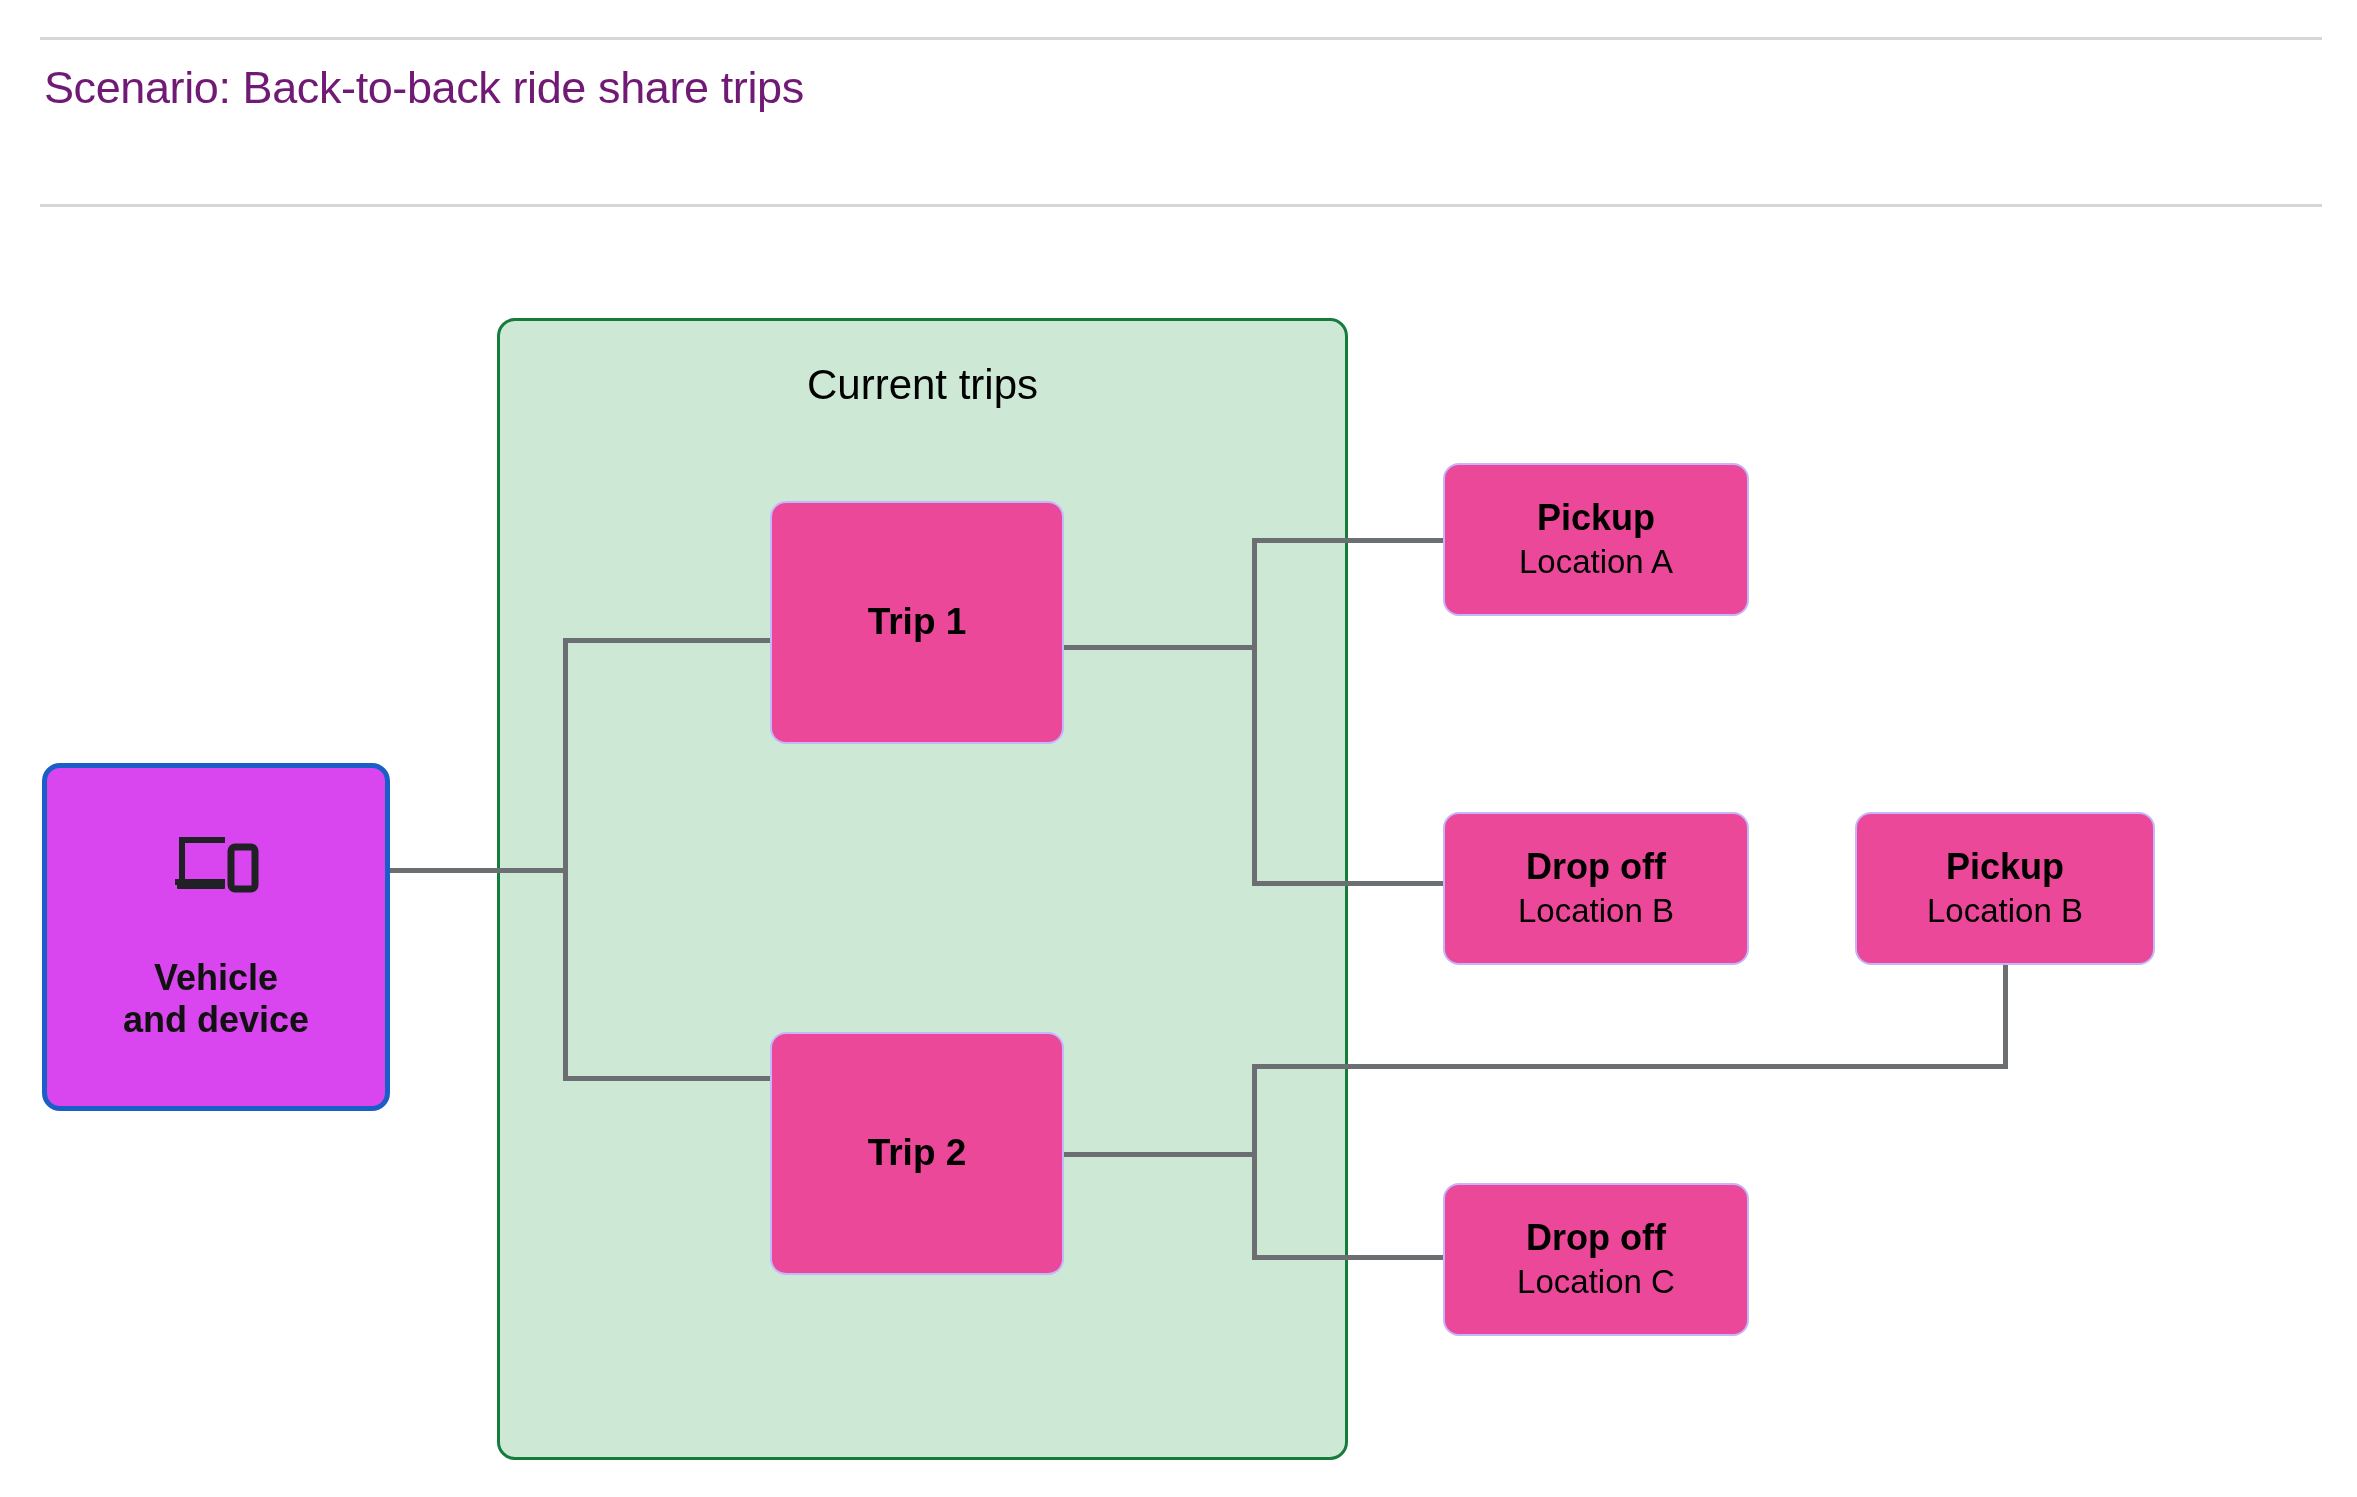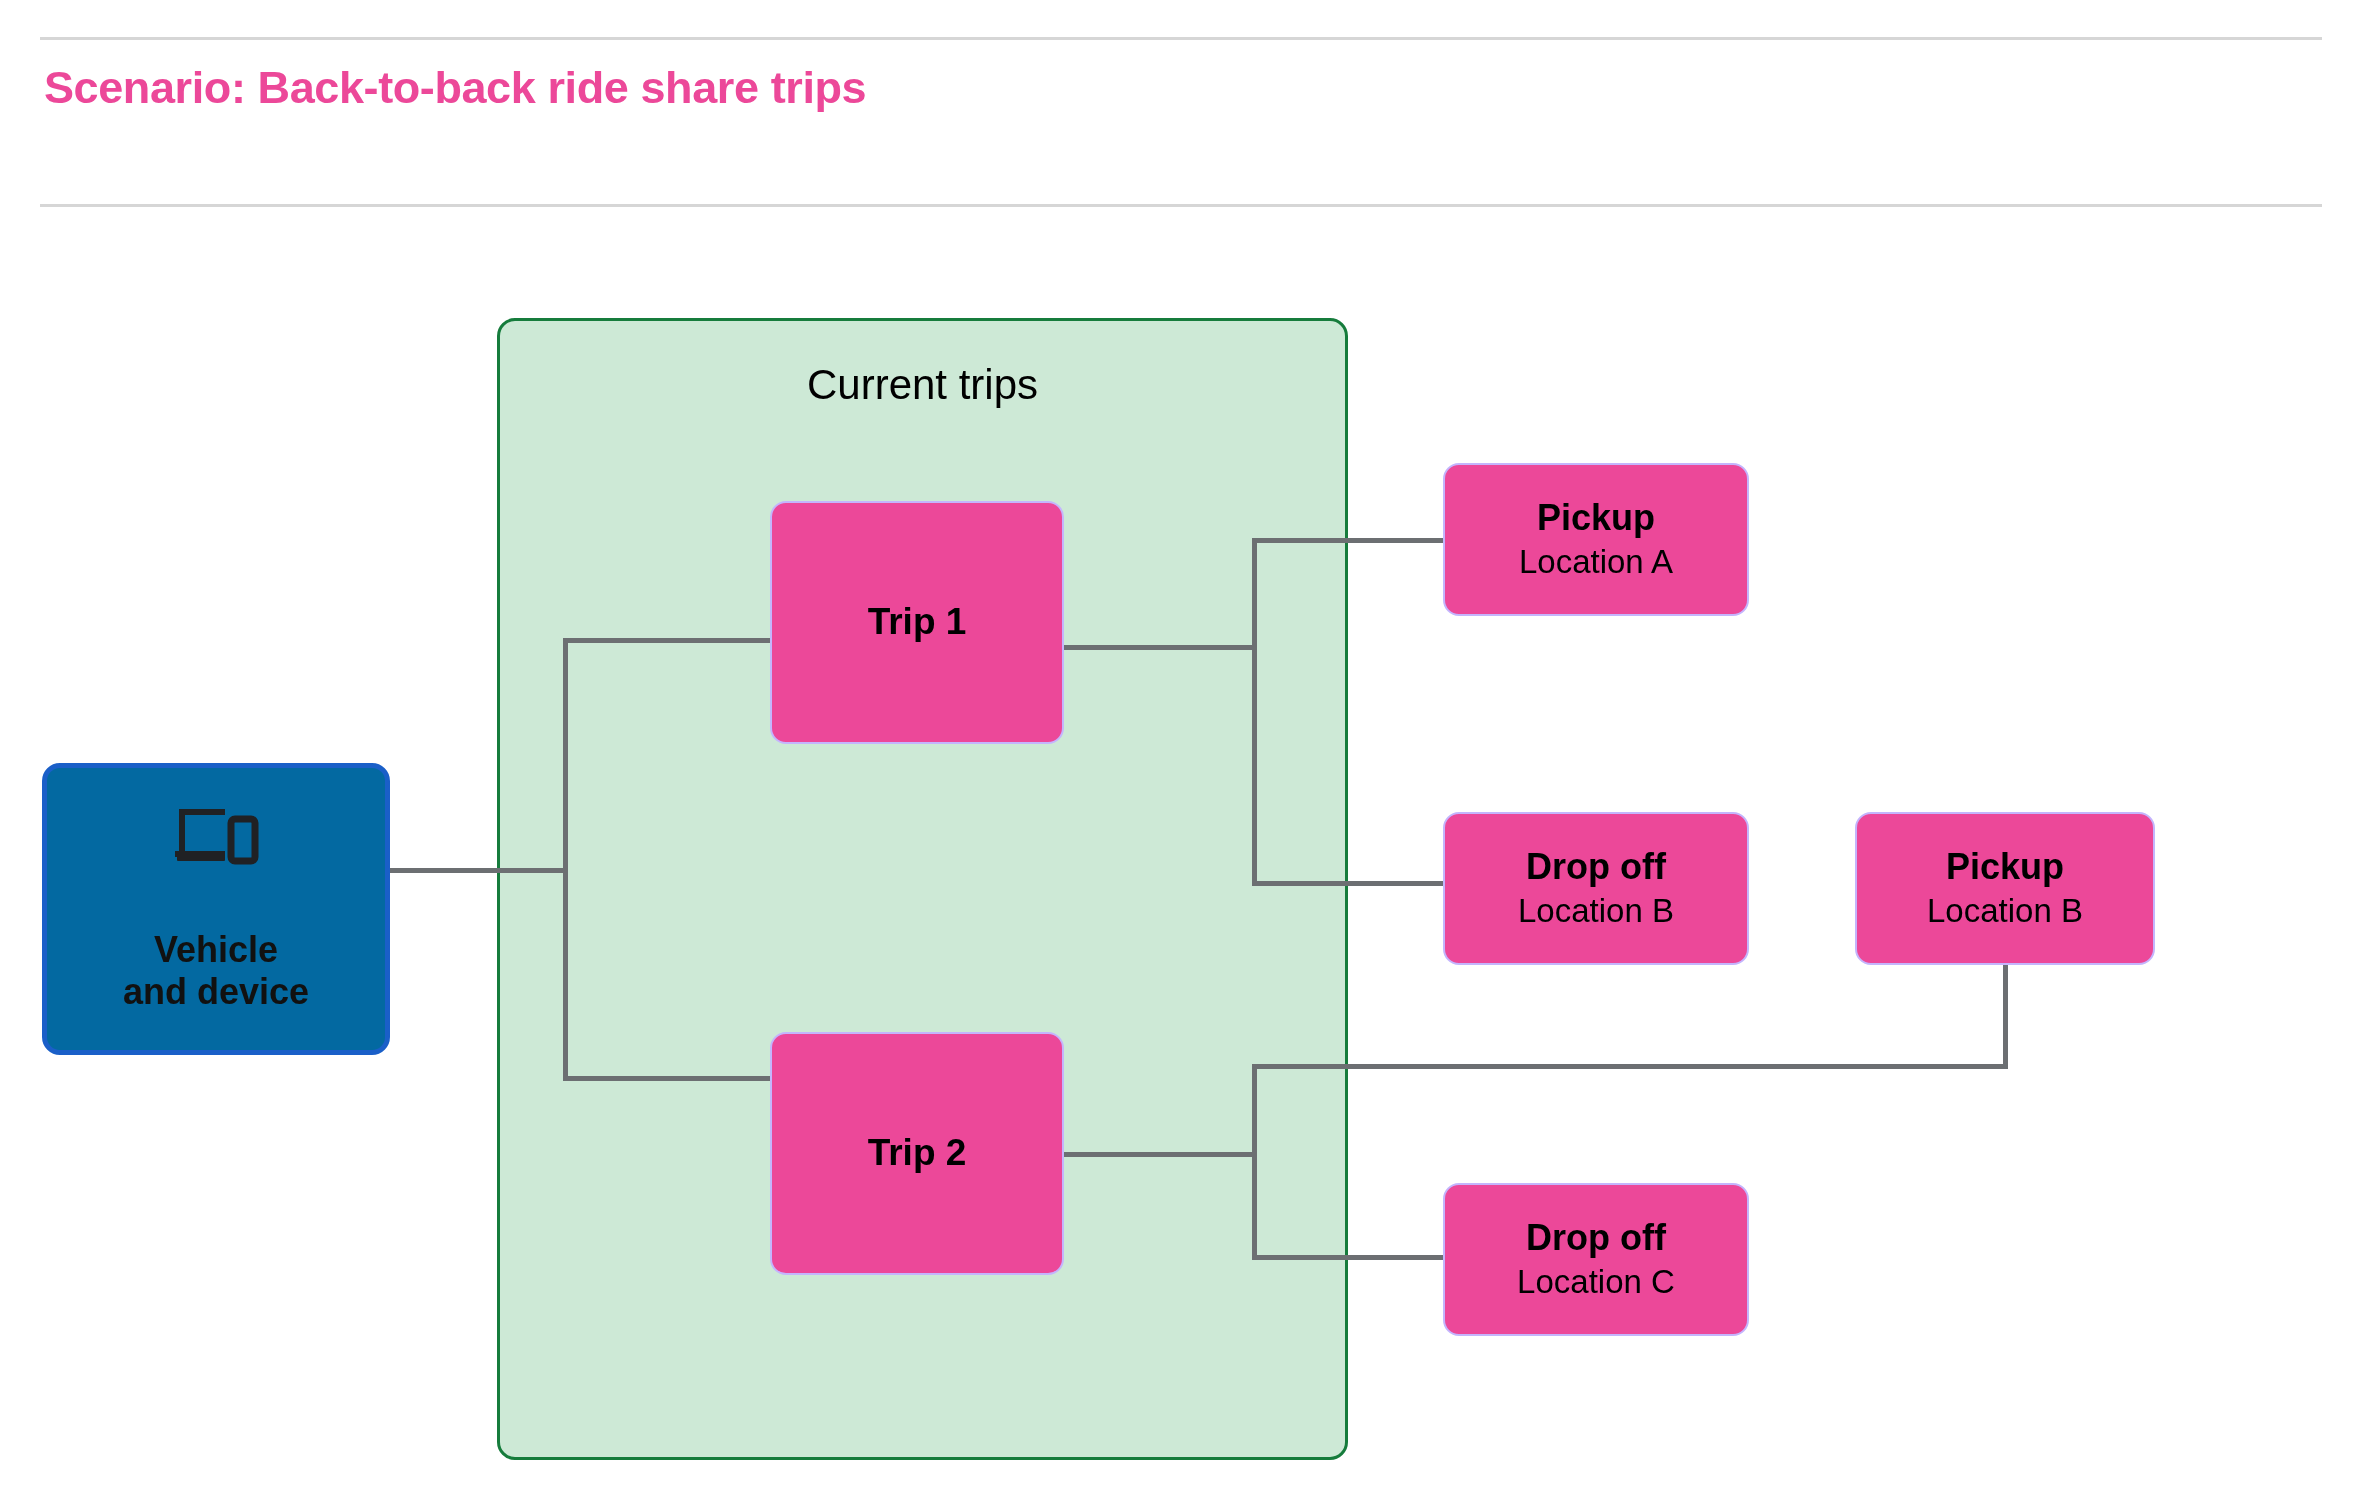--- a/index.html
+++ b/index.html
@@ -36,10 +36,10 @@
     left: 44px;
     top: 62px;
     font-size: 45px;
-    font-weight: 700;
+    font-weight: 400;
     letter-spacing: -0.4px;
     white-space: nowrap;
-    color: #ec4899;
+    color: #701a75;
   }
   .scenario-subtitle {
     position: absolute;

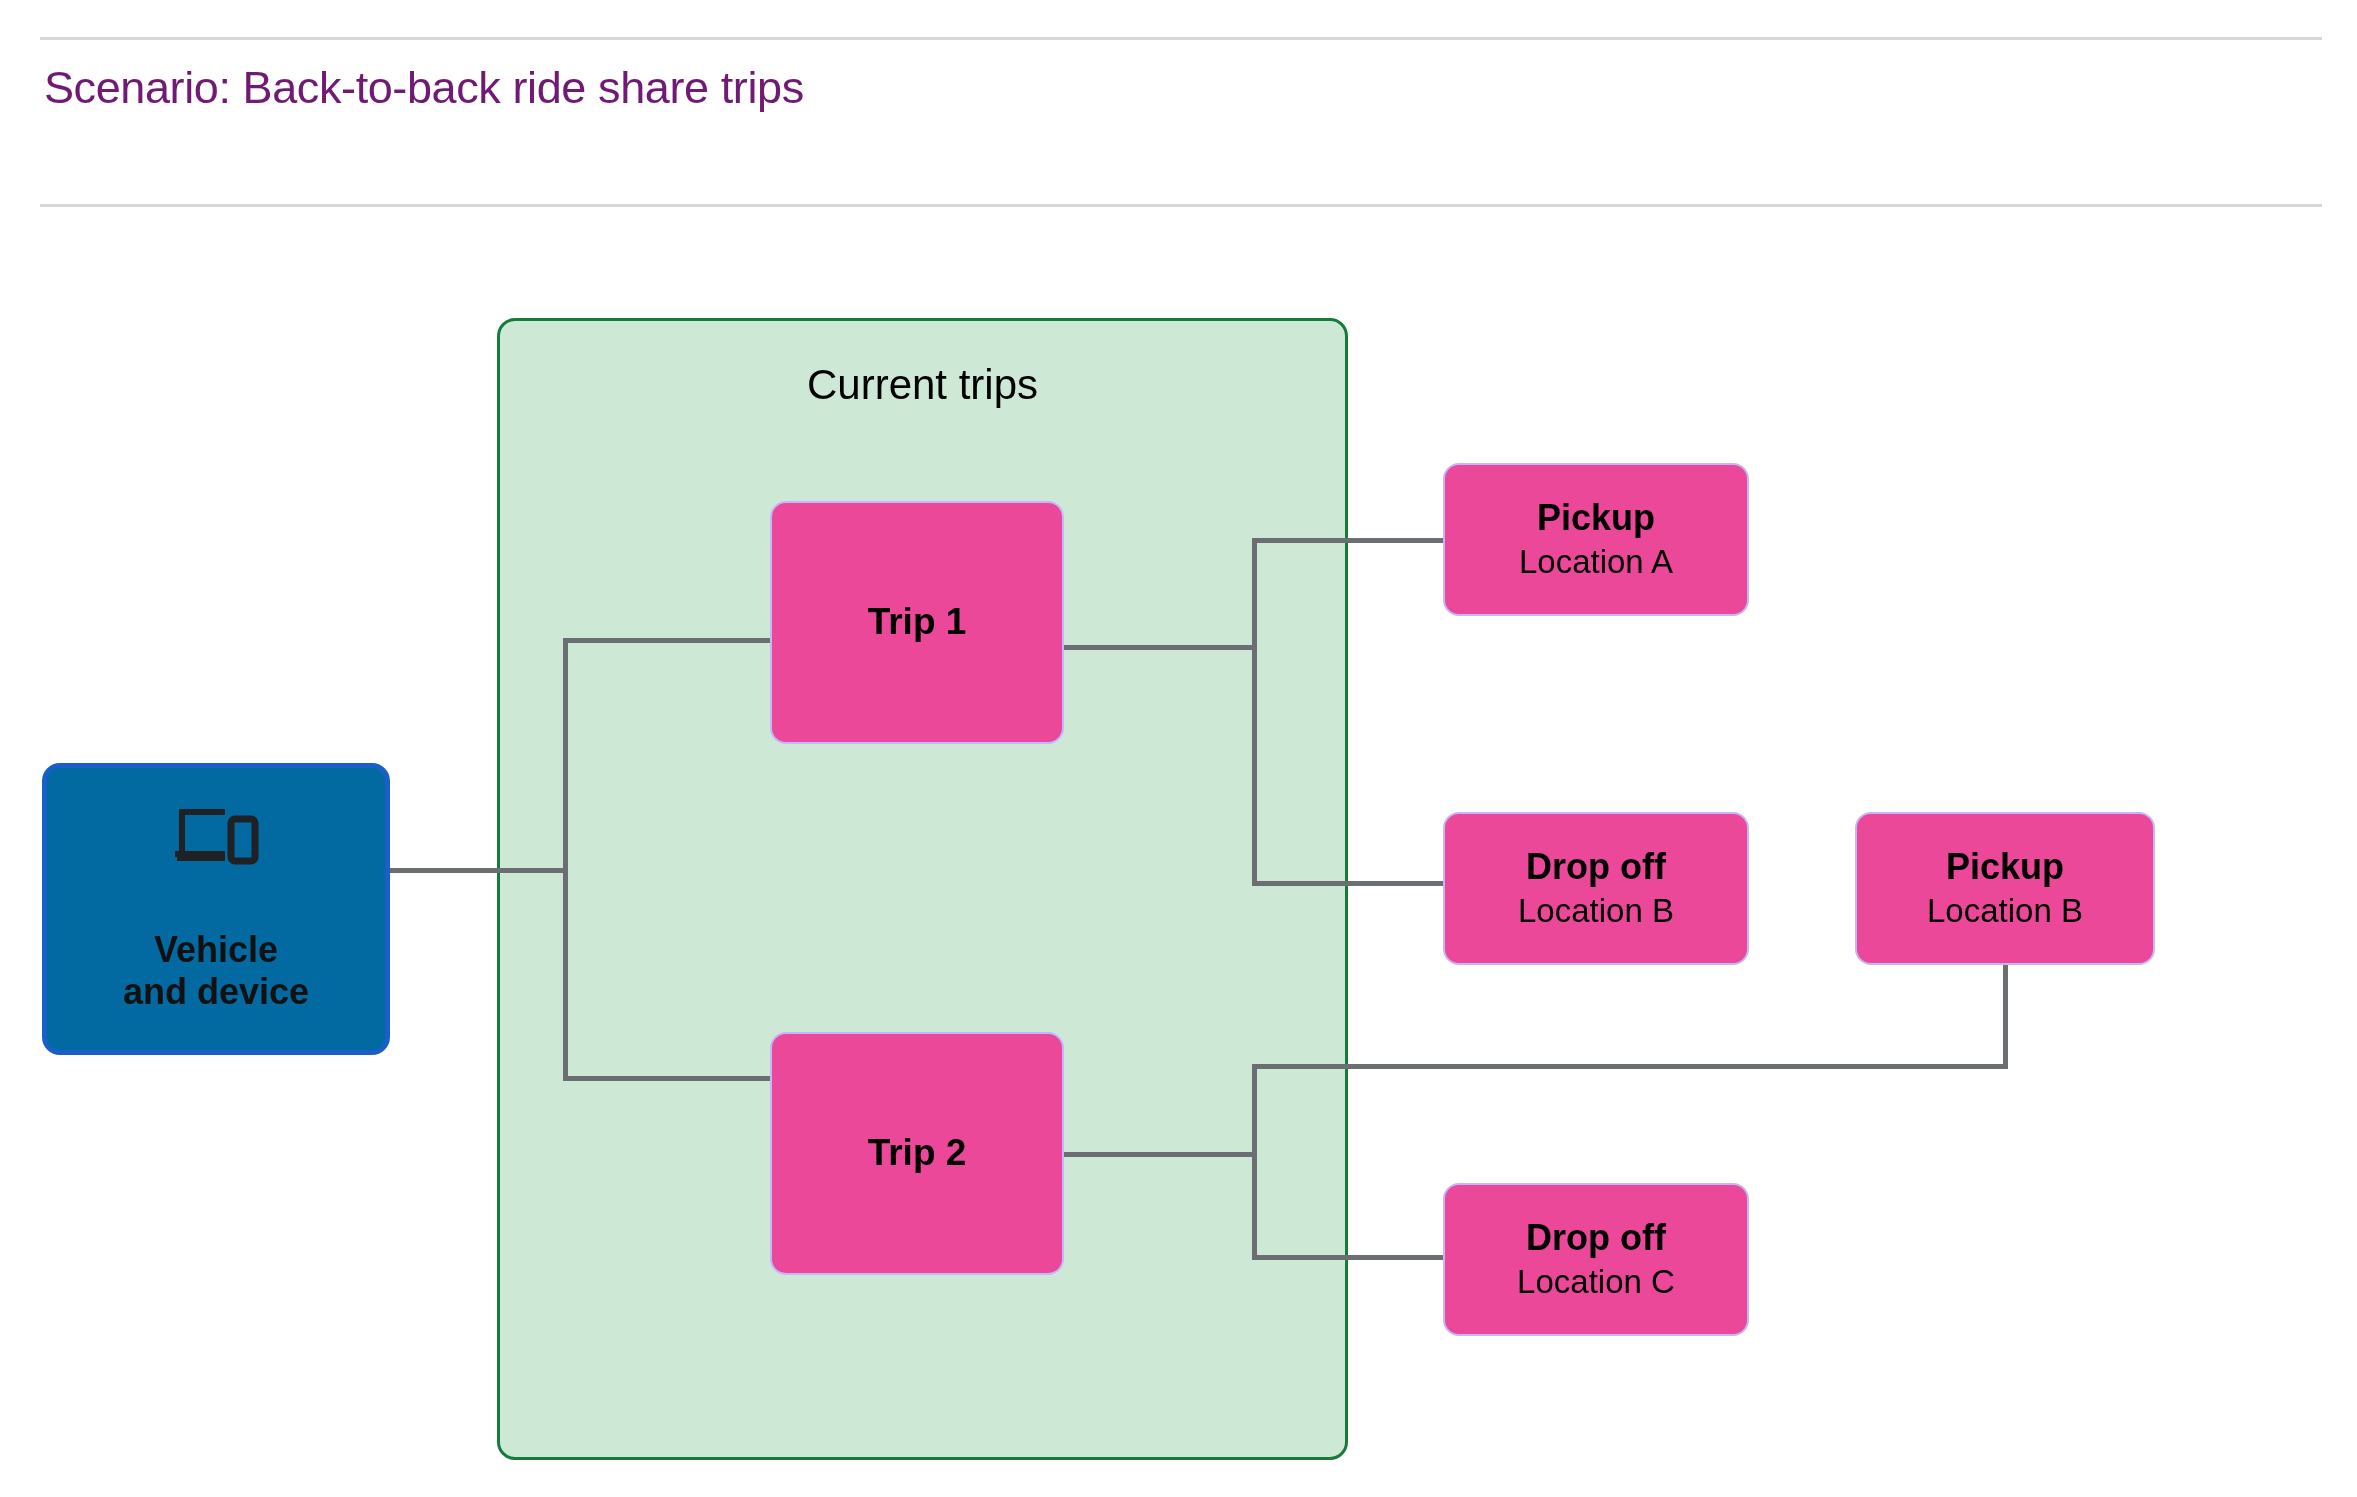--- a/index.html
+++ b/index.html
@@ -92,8 +92,8 @@
     left: 42px;
     top: 763px;
     width: 348px;
-    height: 292px;
-    background: #0369a1;
+    height: 348px;
+    background: #d946ef;
     border: 5px solid #1a5fc8;
     border-radius: 18px;
     box-sizing: border-box;

